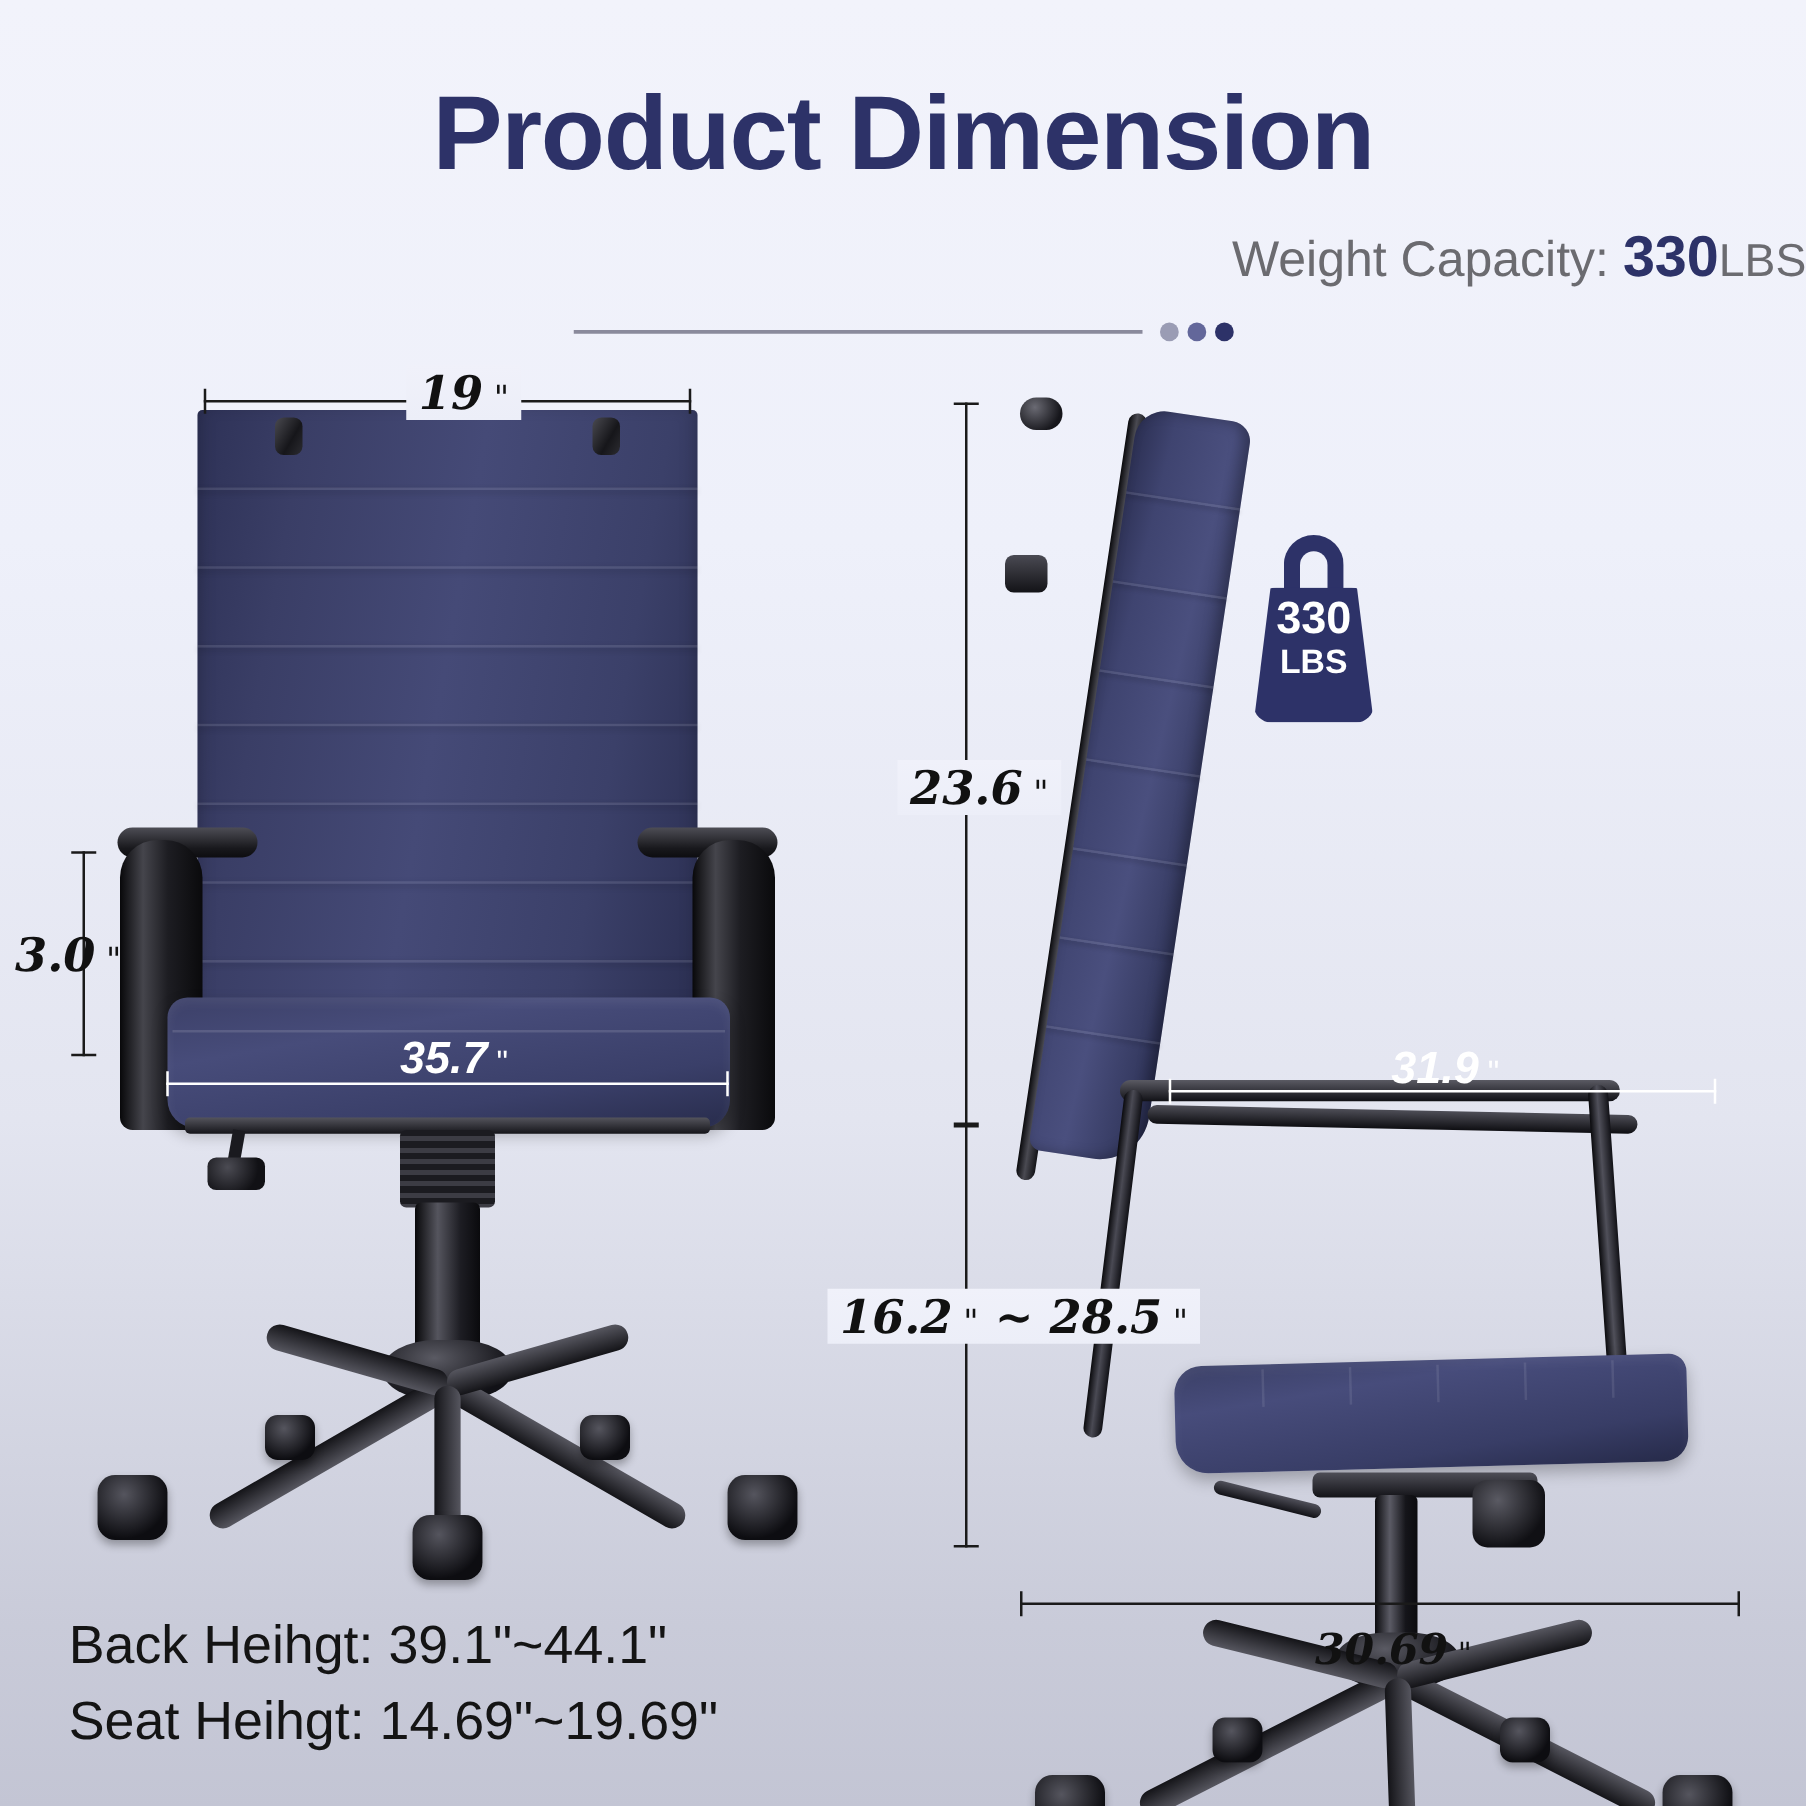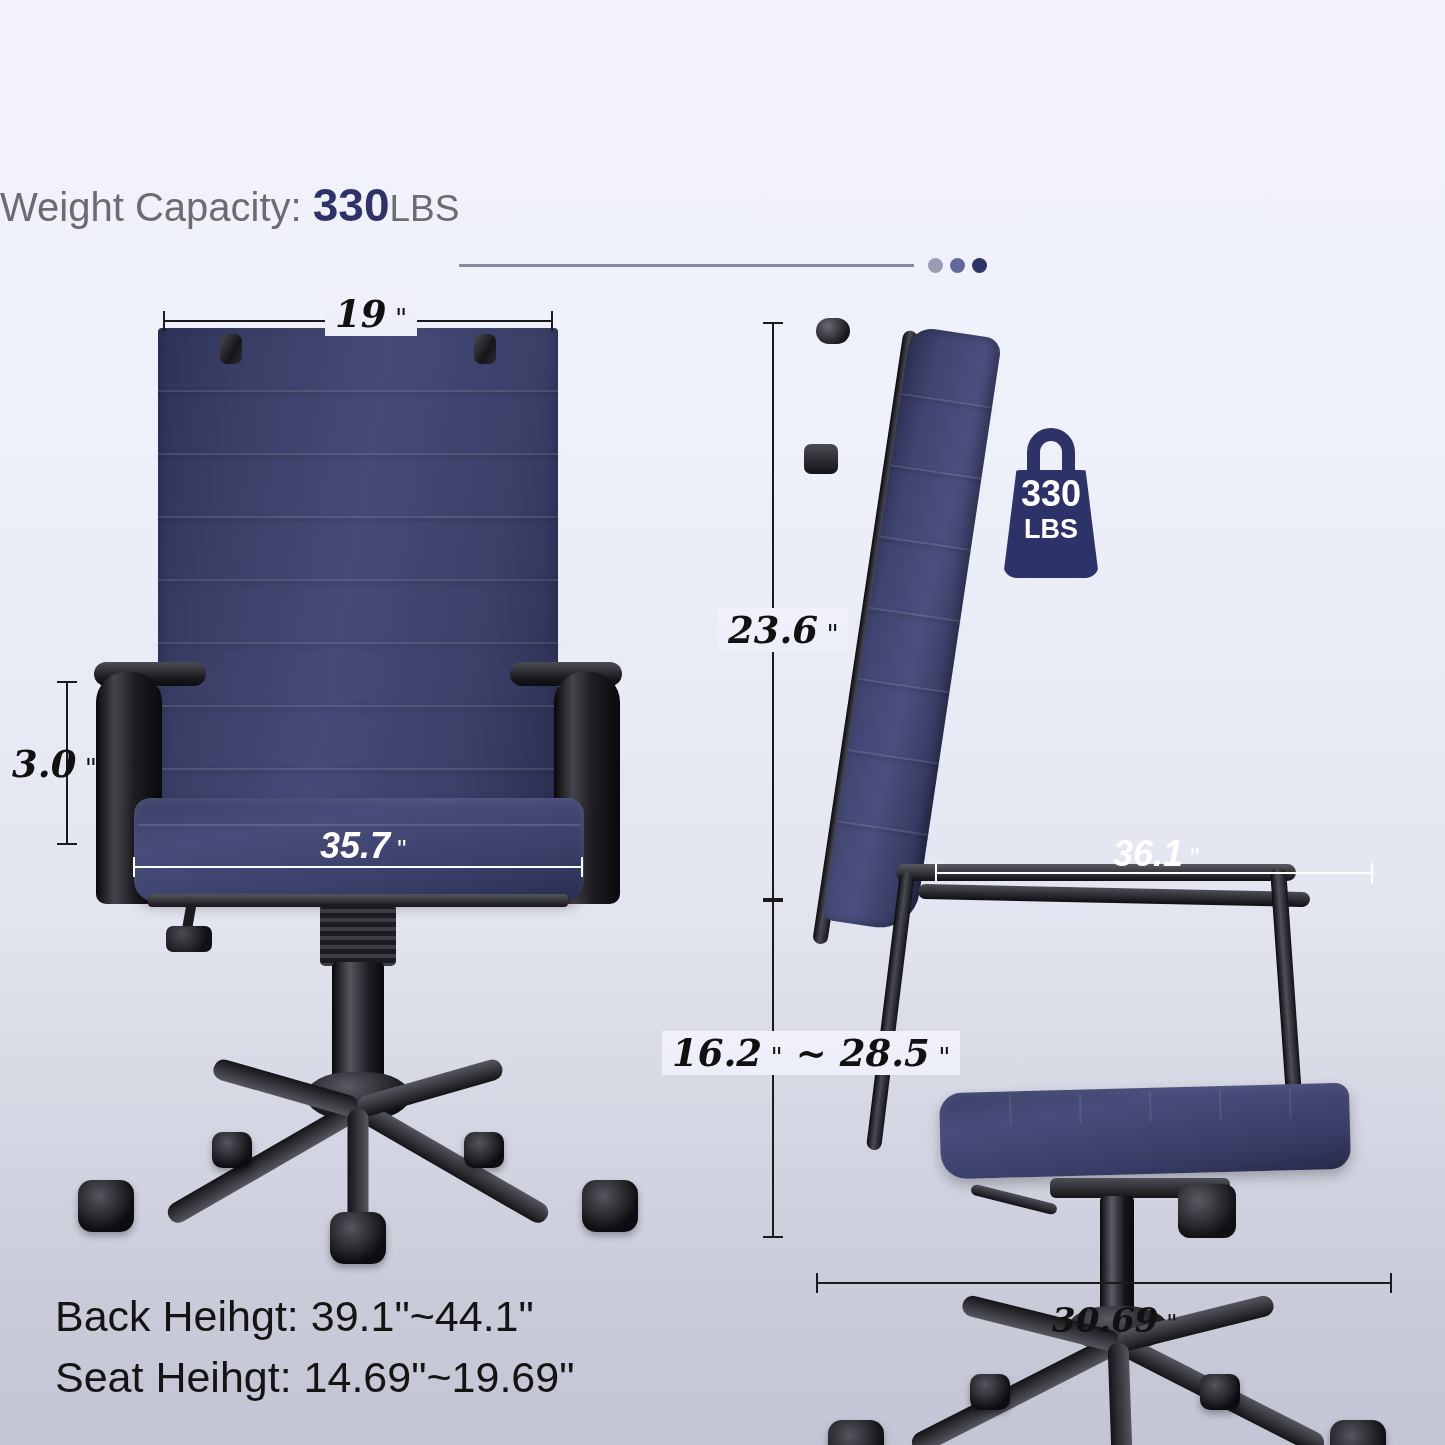--- a/index.html
+++ b/index.html
@@ -192,6 +192,7 @@
 
 <div id="stage">
 
+  <div class="title">Product Dimension</div>
 
   <div class="subtitle">
     <span>Weight Capacity: </span><span class="big">330</span><span class="lbs">LBS</span>

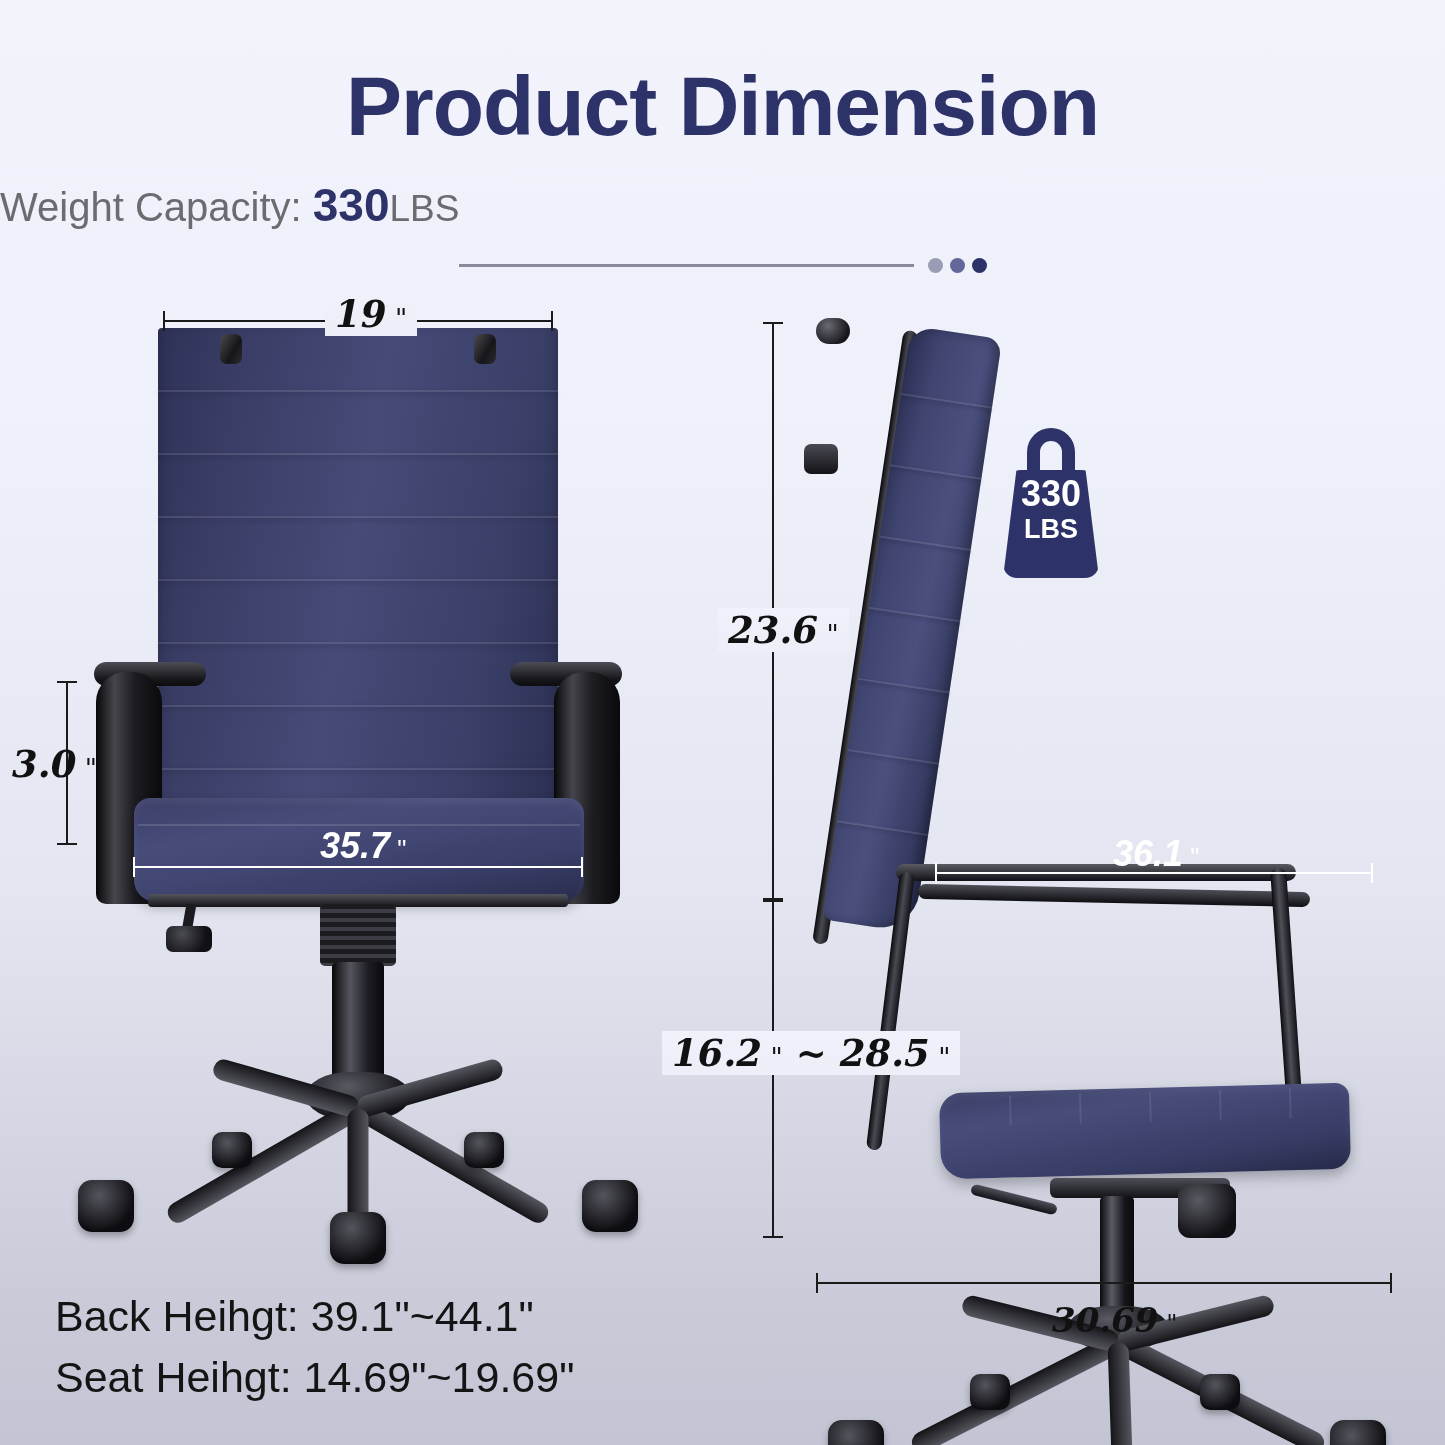--- a/index.html
+++ b/index.html
@@ -19,7 +19,7 @@
   }
   .subtitle {
     position:absolute; top:178px; left:0; width:100%;
-    text-align:left; font-size:40px; color:#6b6b70; white-space:nowrap;
+    text-align:right; font-size:40px; color:#6b6b70; white-space:nowrap;
   }
   .subtitle .big { font-size:46px; font-weight:bold; color:#2d3268; }
   .subtitle .lbs { font-size:37px; color:#6b6b70; }

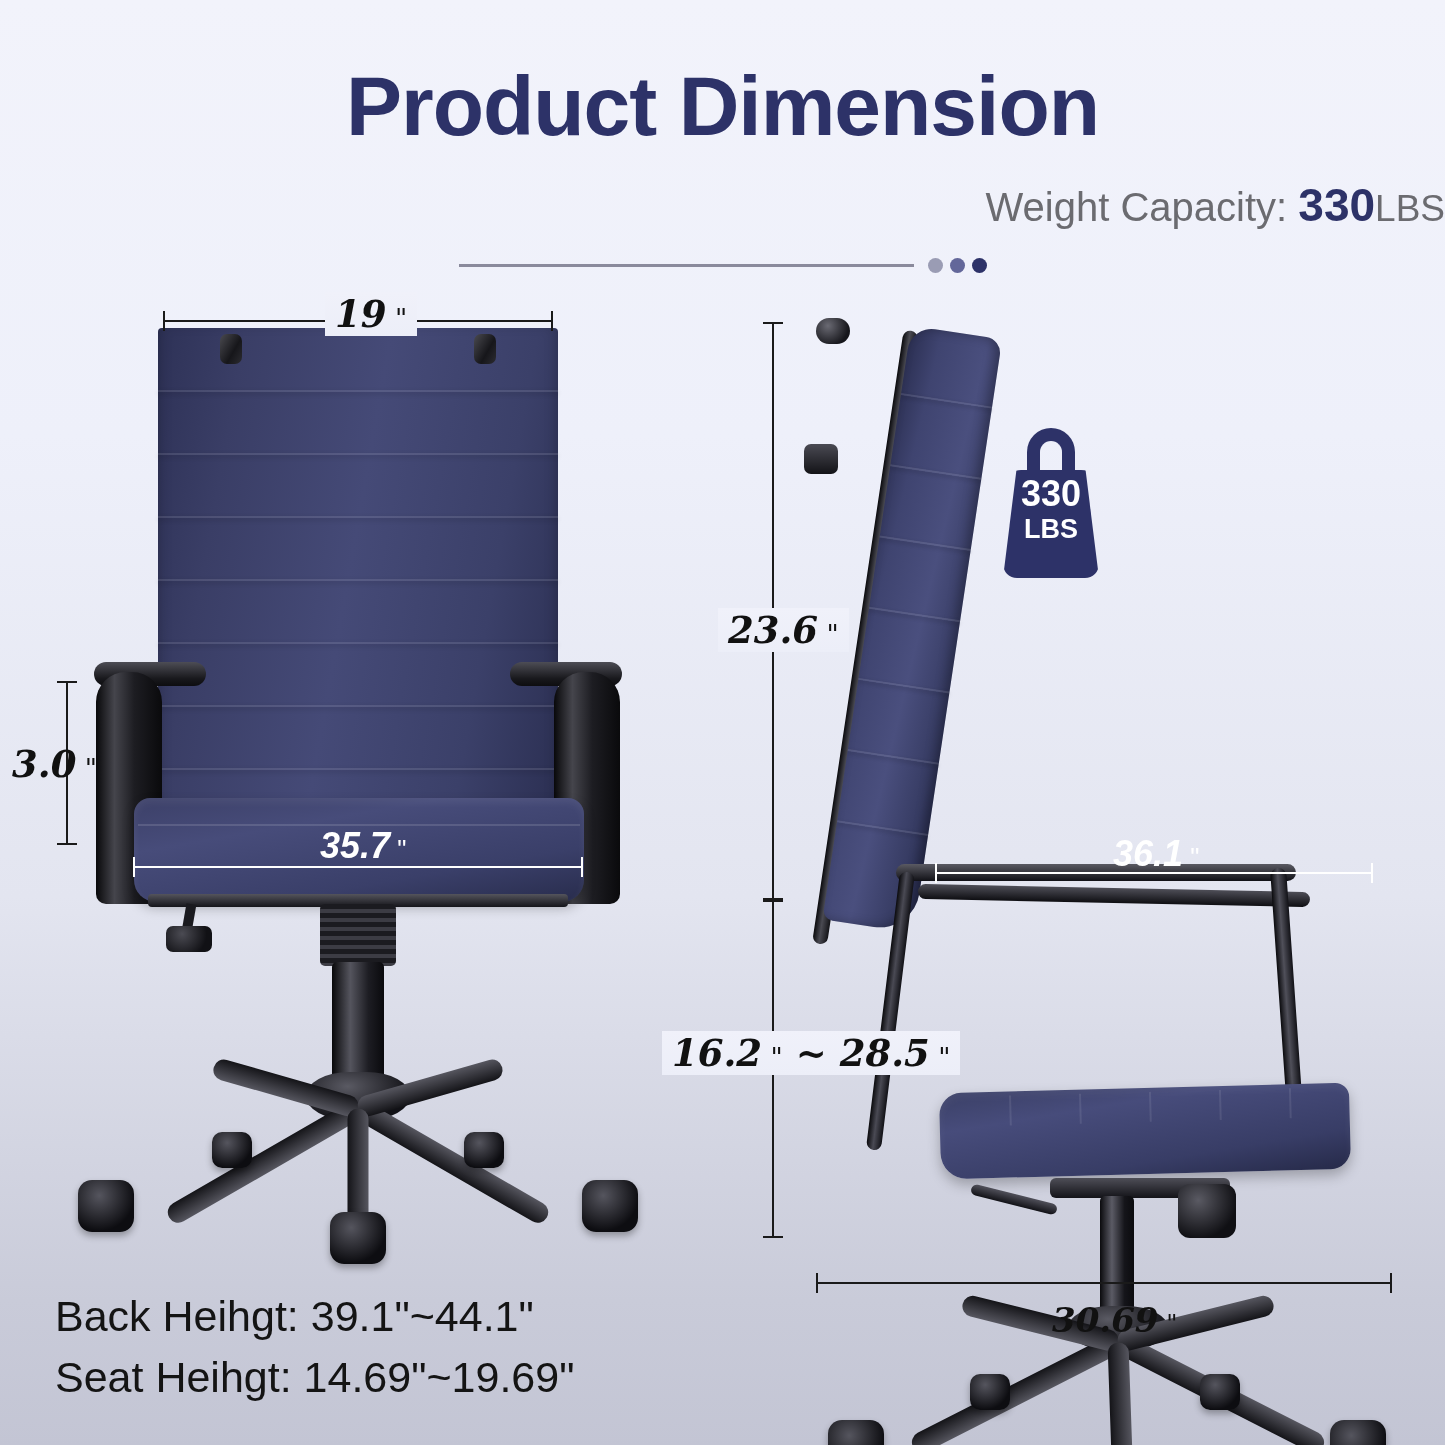--- a/index.html
+++ b/index.html
@@ -326,7 +326,7 @@
 
   <div class="dimh white" style="left:935px; top:872px; width:438px;"></div>
   <div class="dlabel w" style="left:1113px; top:833px; font-size:36px; font-style:italic; font-weight:bold;">
-    <span>36.1</span><span class="q">&nbsp;"</span>
+    <span>31.9</span><span class="q">&nbsp;"</span>
   </div>
 
   <div class="dimh" style="left:816px; top:1282px; width:576px;"></div>

